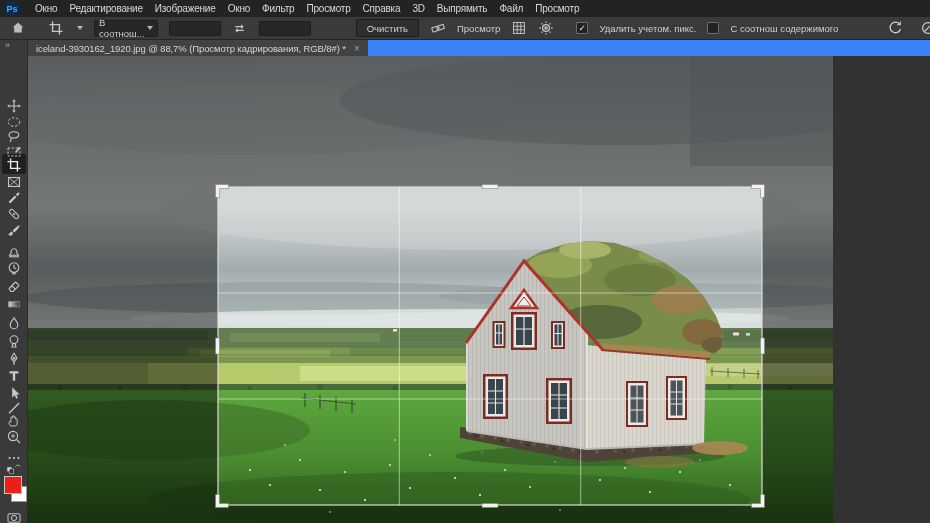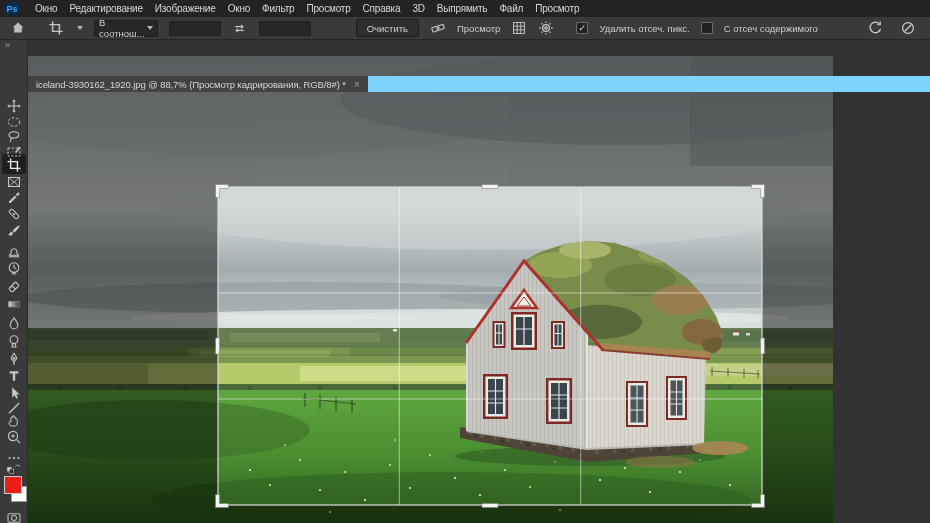--- a/index.html
+++ b/index.html
@@ -119,7 +119,7 @@
   </span>
   <span class="ob-sep"></span>
   <span class="ob-check">✓</span>
-  <span class="ob-label">Удалить отсеч. пикс.</span>
+  <span class="ob-label">Удалить учетом. пикс.</span>
   <span class="ob-check"></span>
   <span class="ob-label">С отсеч содержимого</span>
   <span class="ob-icon" style="margin-left:38px;">

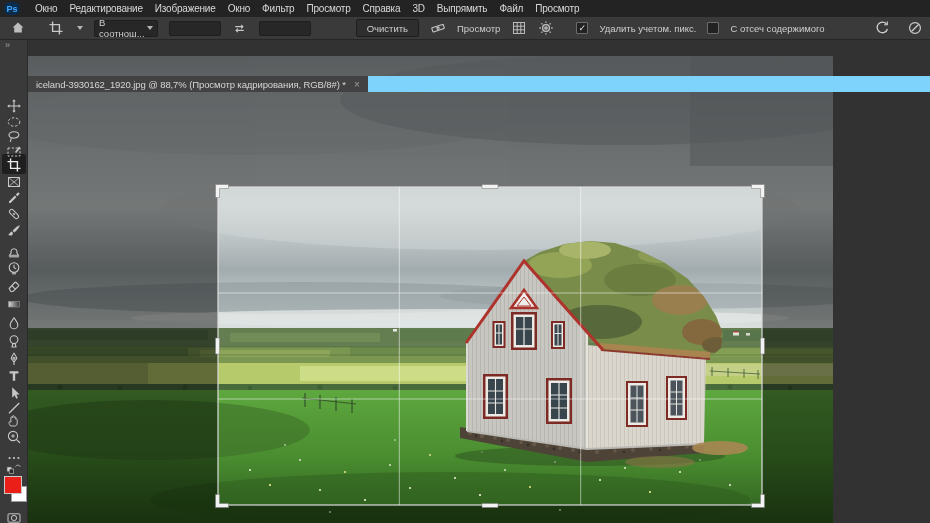--- a/index.html
+++ b/index.html
@@ -121,7 +121,7 @@
   <span class="ob-check">✓</span>
   <span class="ob-label">Удалить учетом. пикс.</span>
   <span class="ob-check"></span>
-  <span class="ob-label">С отсеч содержимого</span>
+  <span class="ob-label">С соотнош содержимого</span>
   <span class="ob-icon" style="margin-left:38px;">
     <svg width="16" height="16" viewBox="0 0 16 16" fill="none" stroke="#cfcfcf" stroke-width="1.3">
       <path d="M12.8 4.4A5.3 5.3 0 1 0 13.5 9"></path>

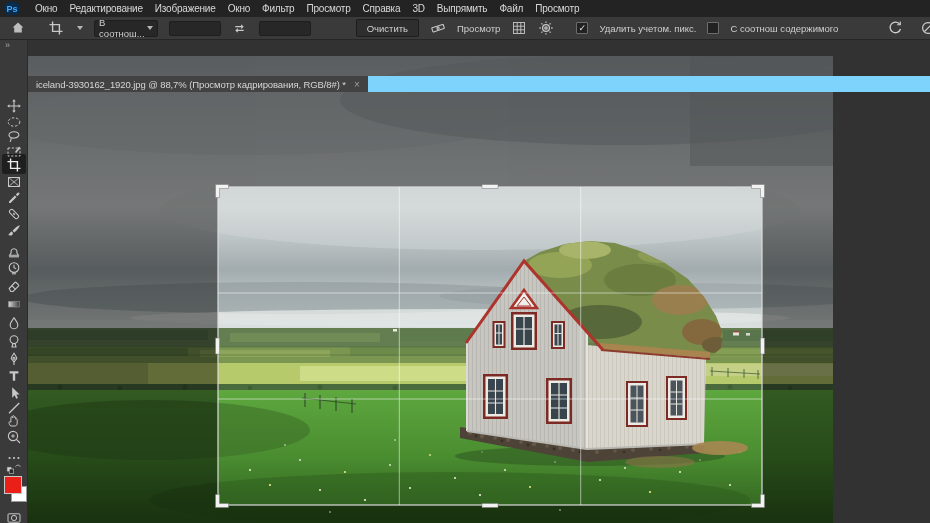--- a/index.html
+++ b/index.html
@@ -33,7 +33,7 @@
   .ob-check{width:10px;height:10px;background:#222;border:1px solid #6d6d6d;border-radius:1px;
     color:#e0e0e0;font-size:9px;line-height:10px;text-align:center;flex:0 0 auto;}
   
-  .tab-bar{position:absolute;left:28px;top:40px;width:902px;height:16px;background:#7dd3fc;z-index:25;margin-top:36px;}
+  .tab-bar{position:absolute;left:28px;top:40px;width:902px;height:16px;background:#3b82f6;z-index:25;}
   .doc-tab{position:absolute;left:0;top:0;height:16px;background:#424242;display:flex;align-items:center;
     padding:0 8px;color:#d6d6d6;font-size:9.5px;letter-spacing:-0.1px;white-space:nowrap;}
   .tab-close{color:#9e9e9e;margin-left:8px;font-size:10px;}

